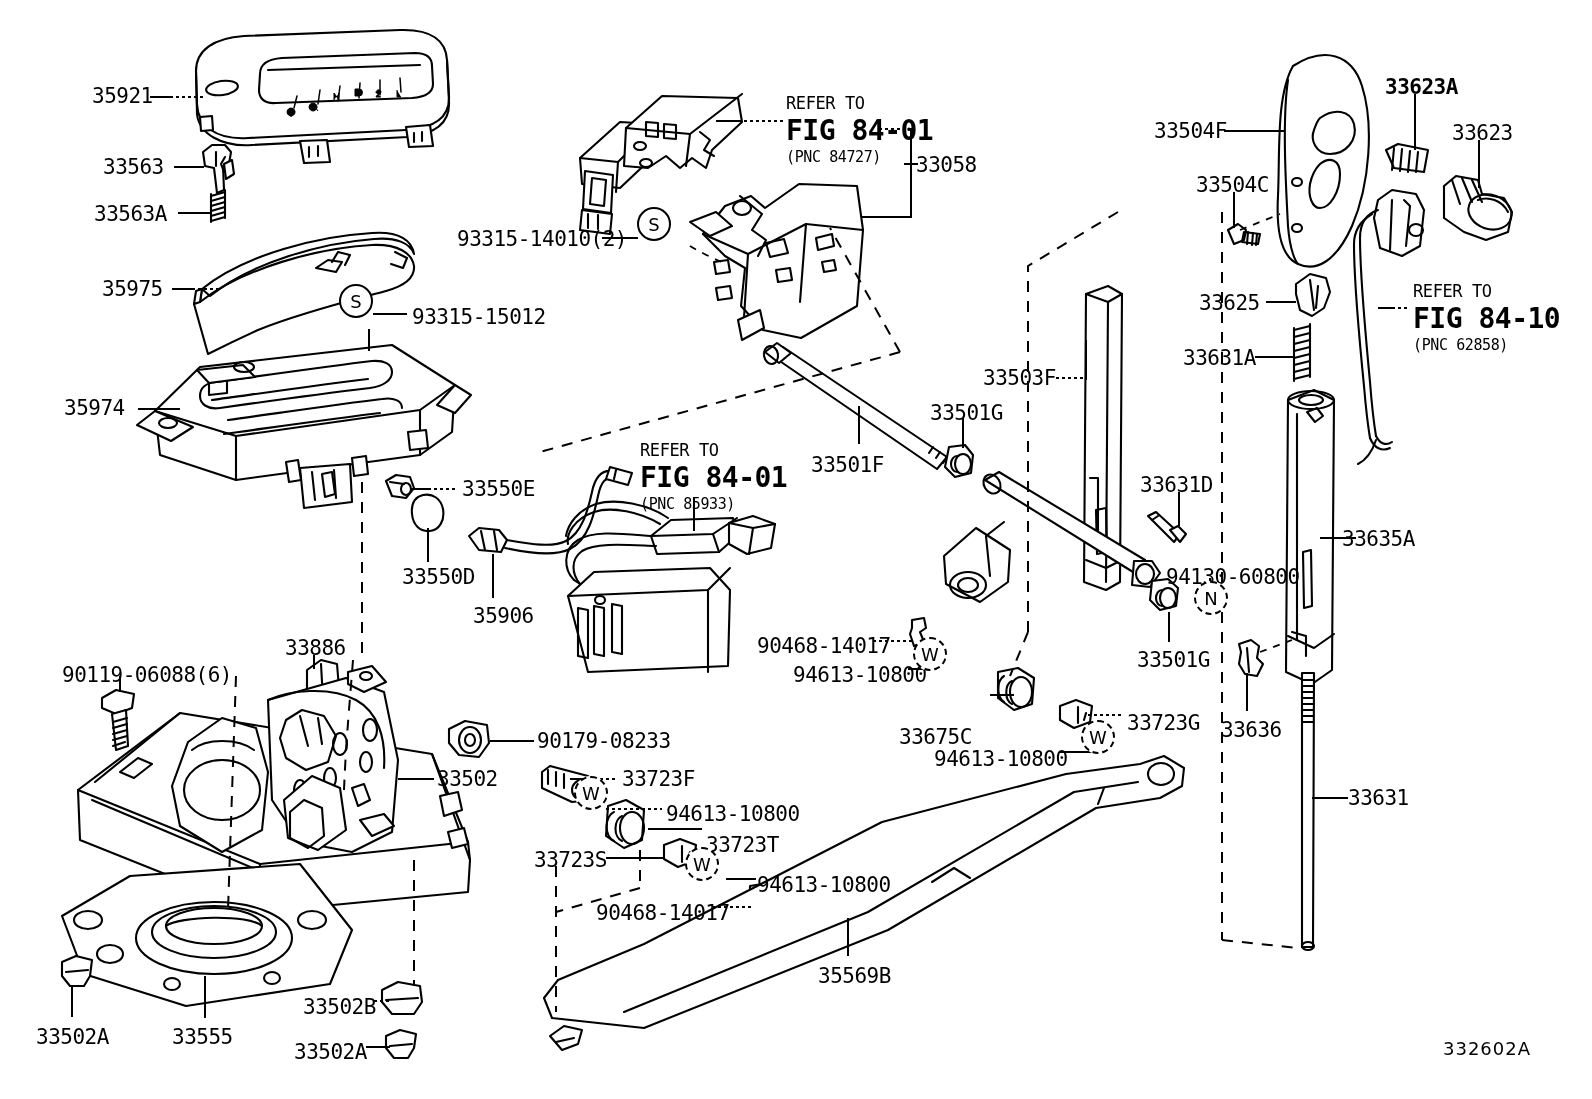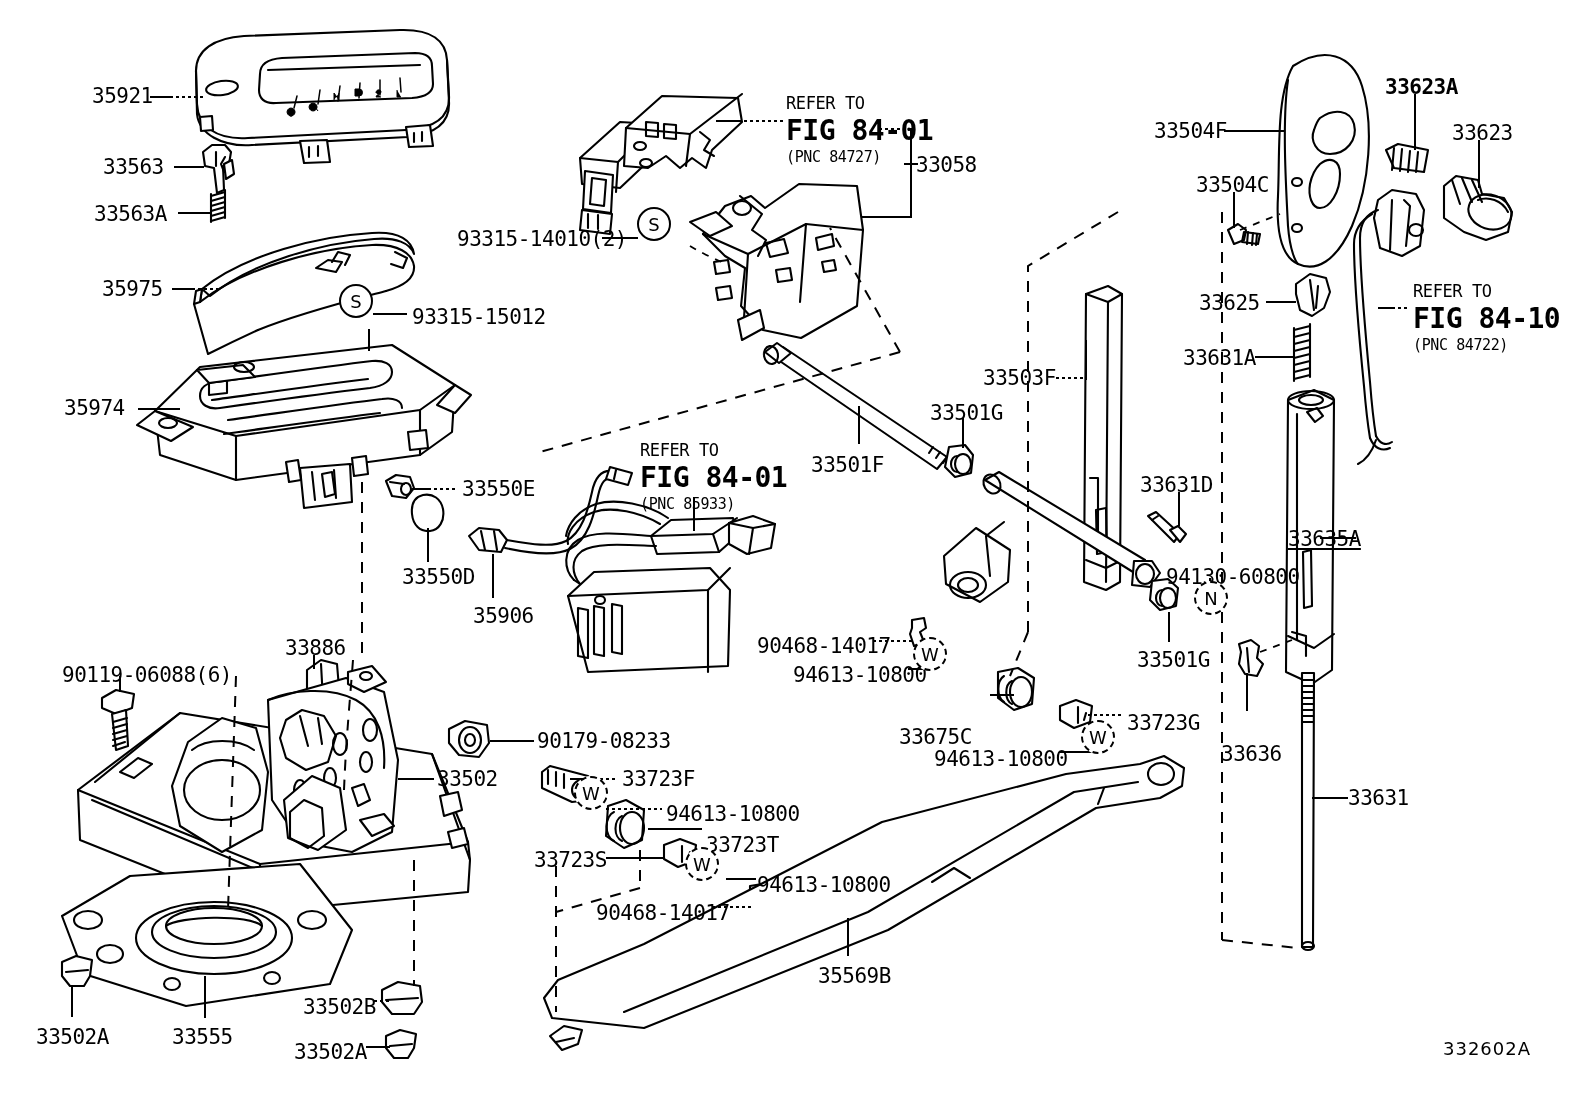--- a/index.html
+++ b/index.html
@@ -685,7 +685,7 @@
   <div id="refer-layer">
       <div class="refer" style="left: 786px; top: 93px;"><div class="r1">REFER TO</div><div class="r2">FIG 84-01</div><div class="r3">(PNC 84727)</div></div>
       <div class="refer" style="left: 640px; top: 440px;"><div class="r1">REFER TO</div><div class="r2">FIG 84-01</div><div class="r3">(PNC 85933)</div></div>
-      <div class="refer" style="left: 1413px; top: 281px;"><div class="r1">REFER TO</div><div class="r2">FIG 84-10</div><div class="r3">(PNC 84722)</div></div>
+      <div class="refer" style="left: 1413px; top: 281px;"><div class="r1">REFER TO</div><div class="r2">FIG 84-10</div><div class="r3">(PNC 62858)</div></div>
     </div>
   <div id="marks-layer">
       <div class="circmark" style="left: 637px; top: 207px;">S</div>

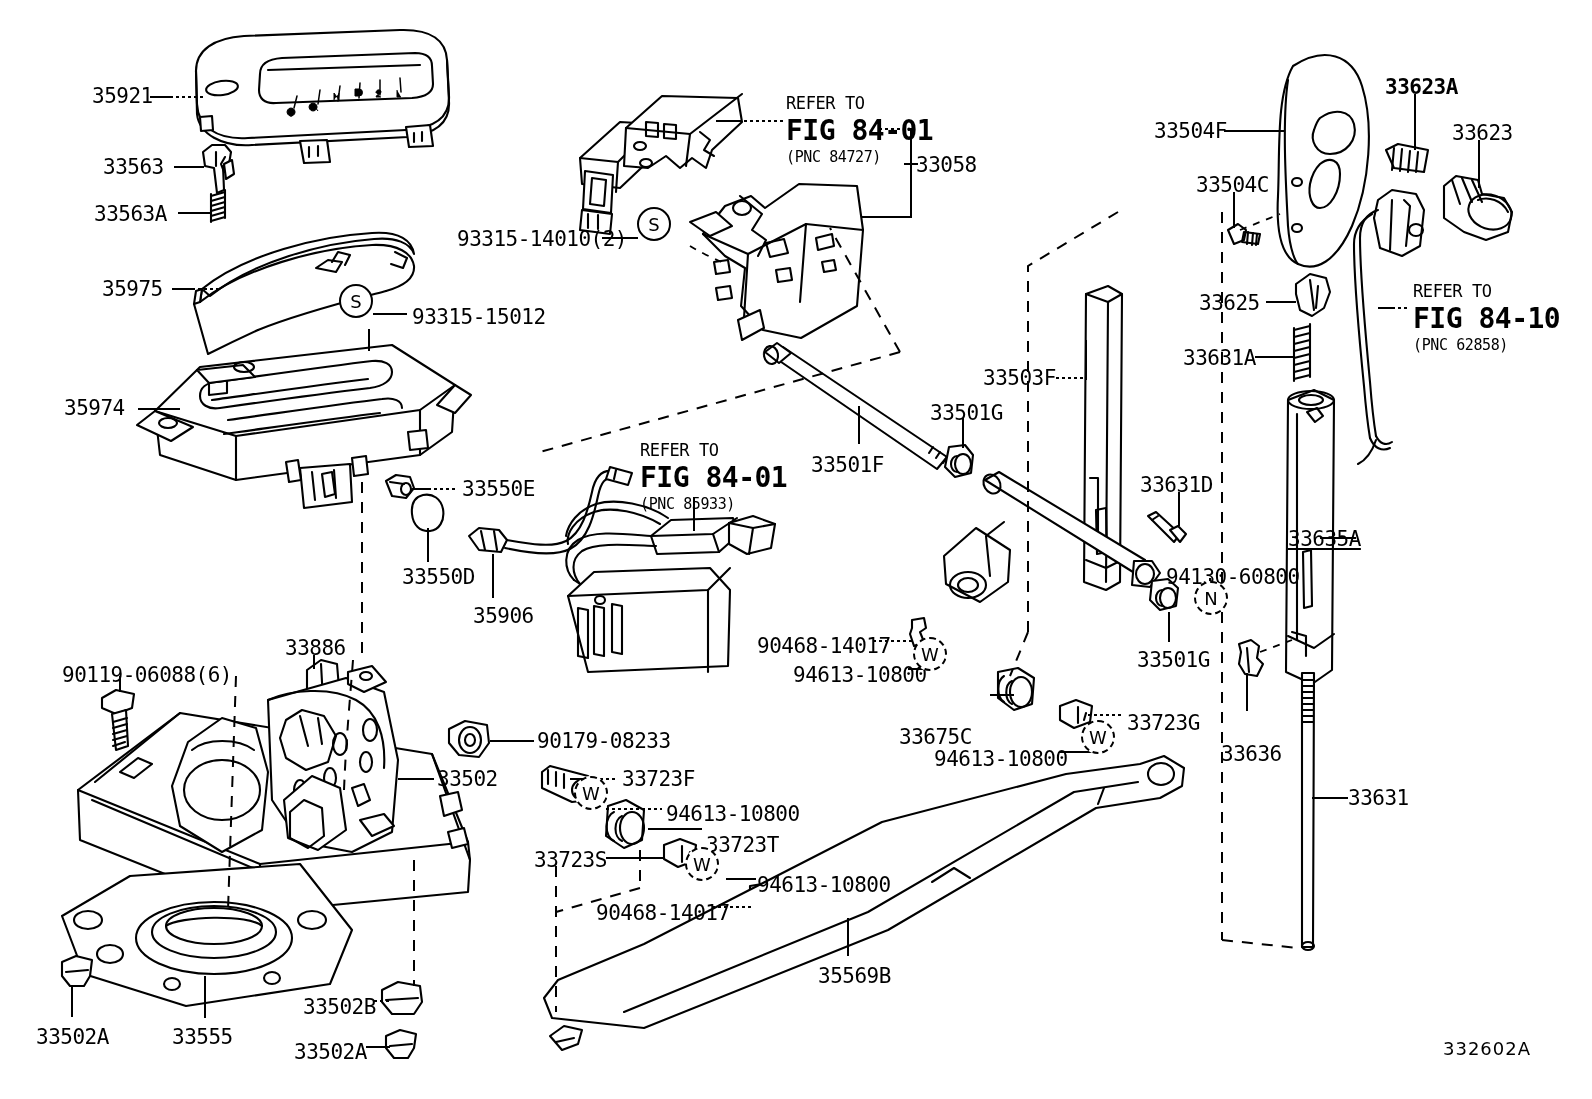--- a/index.html
+++ b/index.html
@@ -658,7 +658,7 @@
       <div class="lbl" style="left: 1127px; top: 712px;">33723G</div>
       <div class="lbl" style="left: 1221px; top: 743px;">33636</div>
       <div class="lbl" style="left: 934px; top: 748px;">94613-10800</div>
-      <div class="lbl" style="left: 1288px; top: 528px; text-decoration: underline;">33635A</div>
+      <div class="lbl" style="left: 1342px; top: 528px;">33635A</div>
       <div class="lbl" style="left: 1348px; top: 787px;">33631</div>
       <div class="lbl" style="left: 1154px; top: 120px;">33504F</div>
       <div class="lbl" style="left: 1196px; top: 174px;">33504C</div>

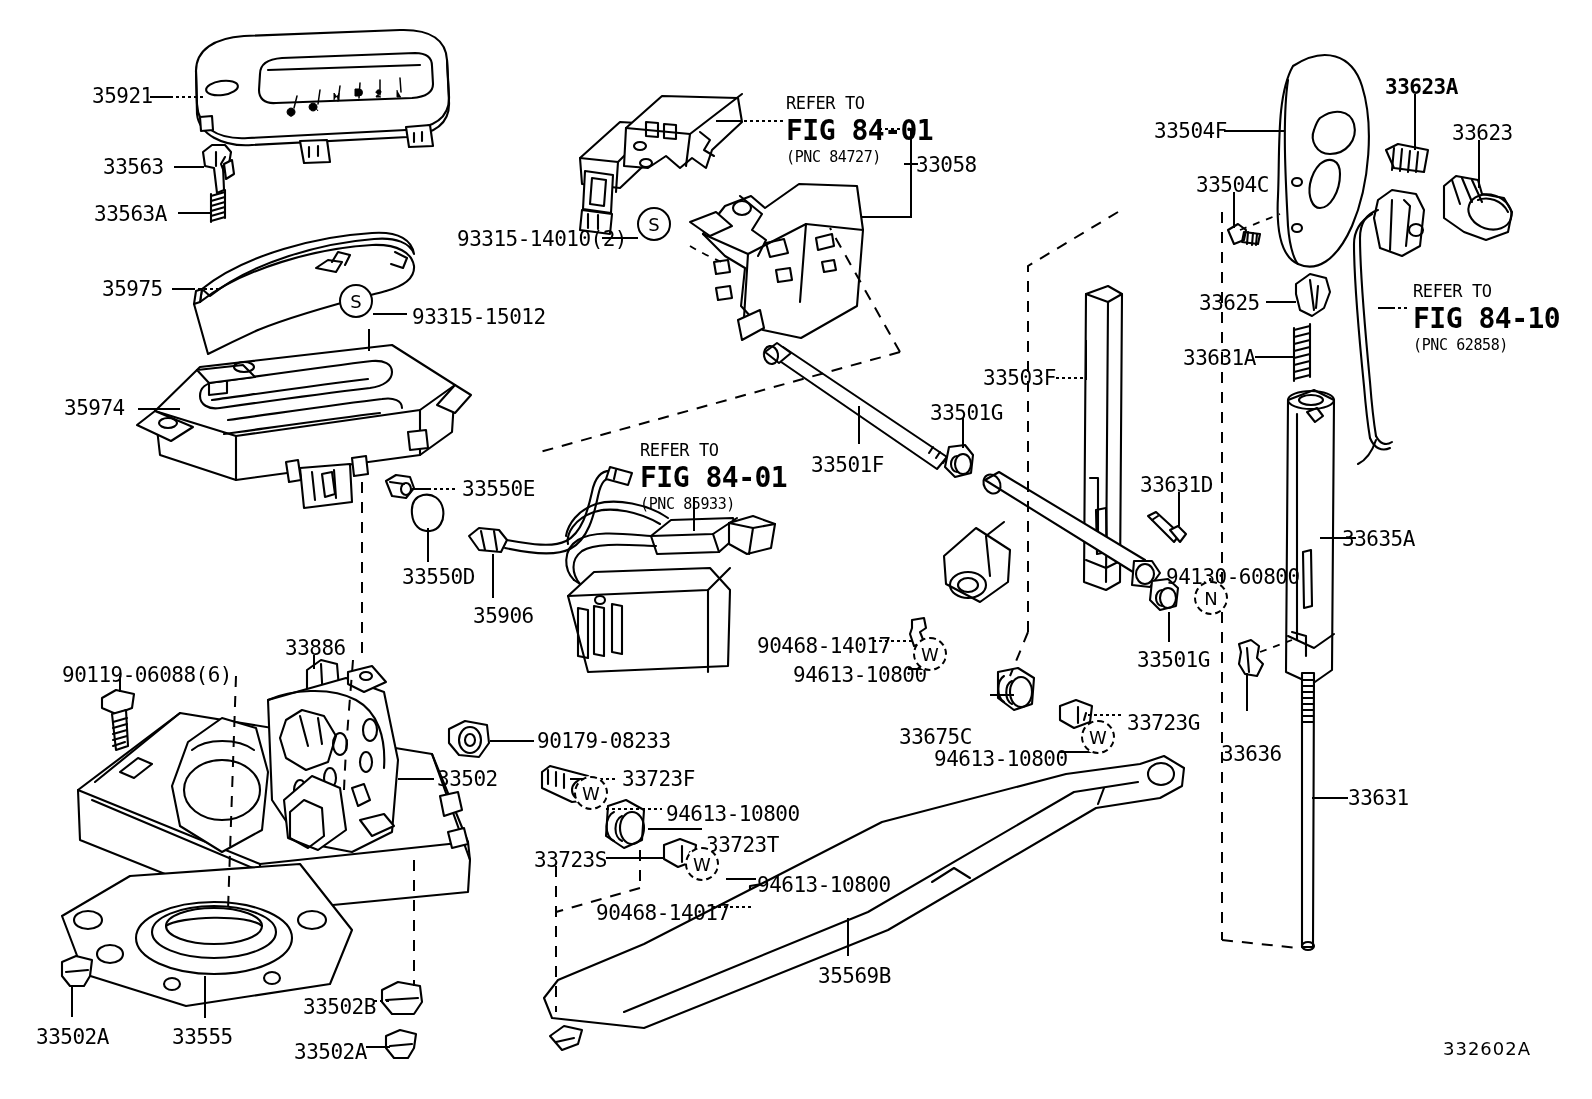--- a/index.html
+++ b/index.html
@@ -656,7 +656,7 @@
       <div class="lbl" style="left: 793px; top: 664px;">94613-10800</div>
       <div class="lbl" style="left: 899px; top: 699px; margin-top: 27px;">33675C</div>
       <div class="lbl" style="left: 1127px; top: 712px;">33723G</div>
-      <div class="lbl" style="left: 1221px; top: 743px;">33636</div>
+      <div class="lbl" style="left: 1221px; top: 719px;">33636</div>
       <div class="lbl" style="left: 934px; top: 748px;">94613-10800</div>
       <div class="lbl" style="left: 1342px; top: 528px;">33635A</div>
       <div class="lbl" style="left: 1348px; top: 787px;">33631</div>

